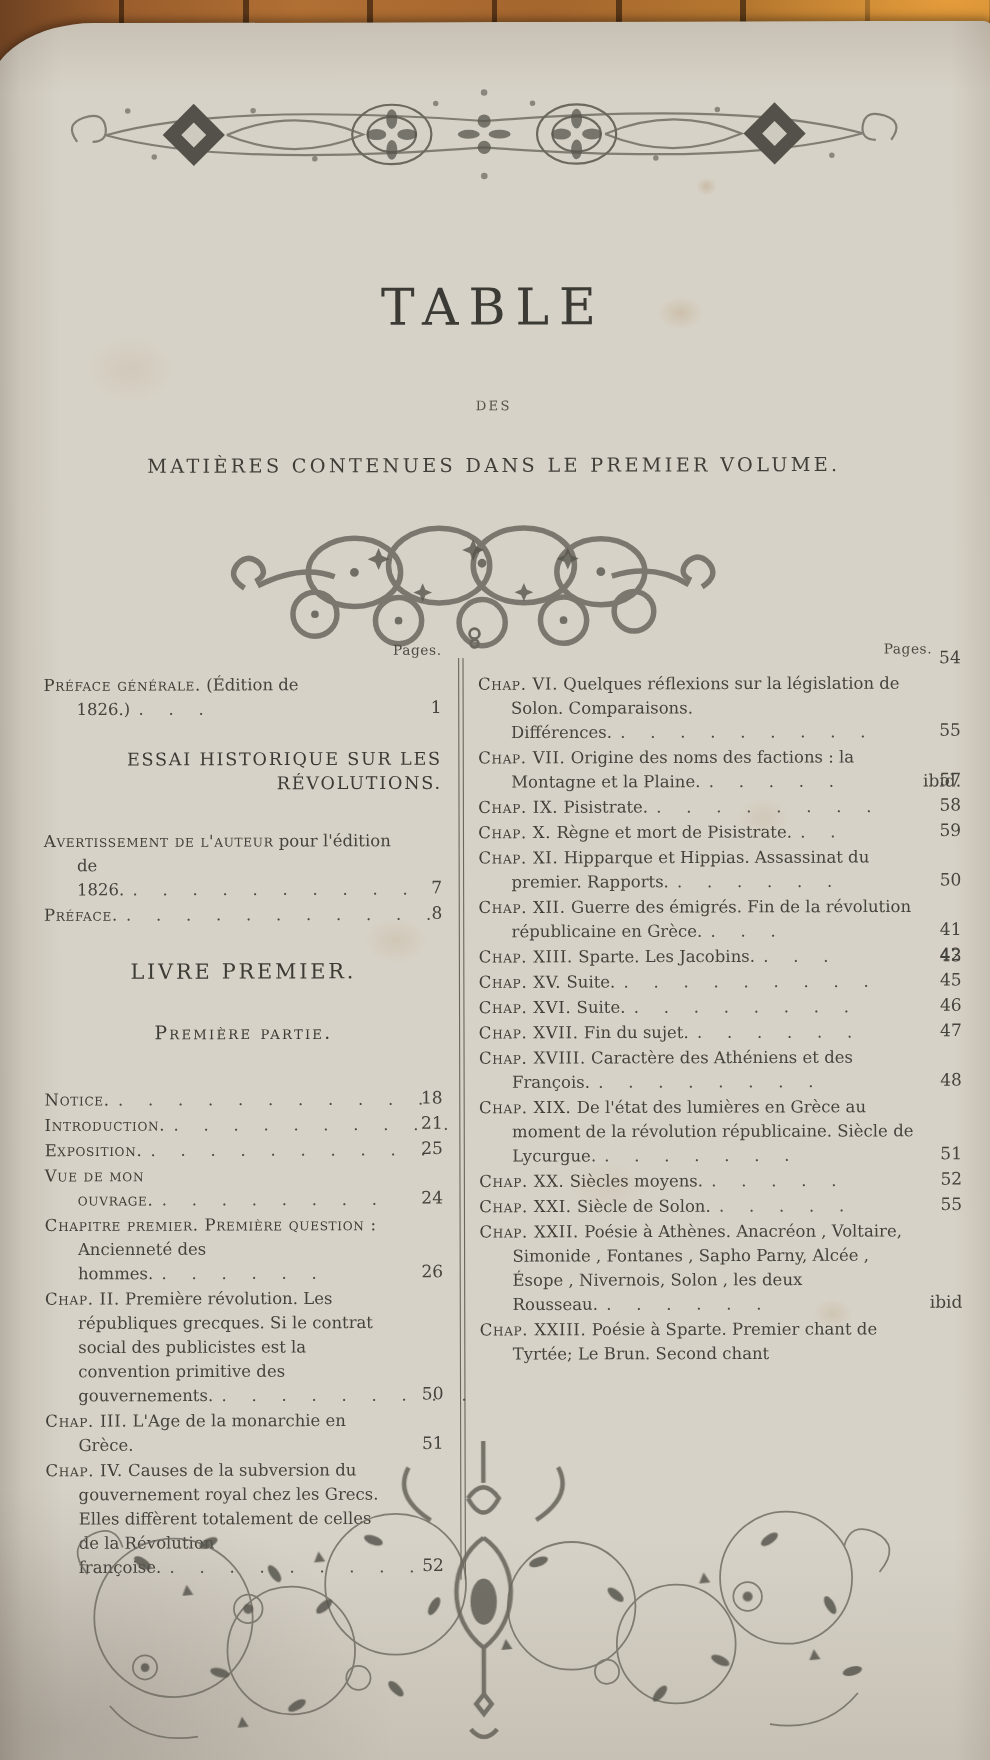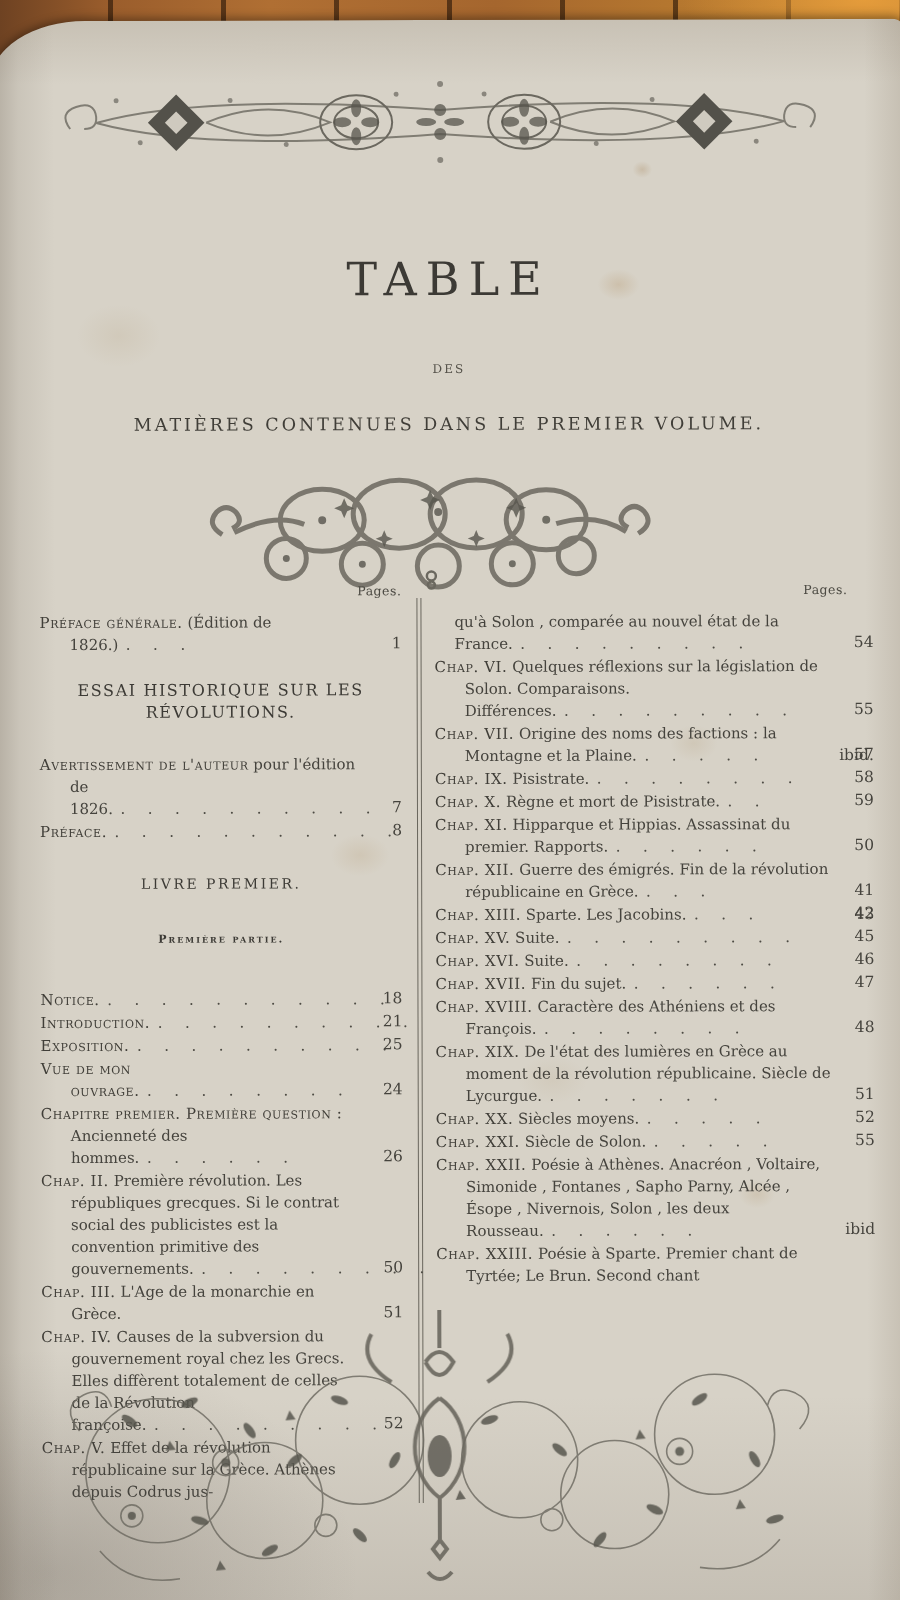--- a/index.html
+++ b/index.html
@@ -179,7 +179,7 @@
     <div class="col-right">
       <div class="pages-label shift">Pages.</div>
       <div id="colR">
-          <div class="entry cont"><span>qu'à Solon , comparée au nouvel état de la France.<span class="dots"> .  .  .  .  .  .  .  .  .</span></span><span class="pg">54</span></div>
+          <div class="entry cont"><span class="pg">54</span></div>
           <div class="entry"><span><span class="lead">Chap. VI.</span> Quelques réflexions sur la législation de Solon. Comparaisons. Différences.<span class="dots"> .  .  .  .  .  .  .  .  .</span></span><span class="pg">55</span></div>
           <div class="entry"><span><span class="lead">Chap. VII.</span> Origine des noms des factions : la Montagne et la Plaine.<span class="dots"> .  .  .  .  .</span></span><span class="pg">57</span></div>
           <div class="entry"><span class="pg">ibid.</span></div>

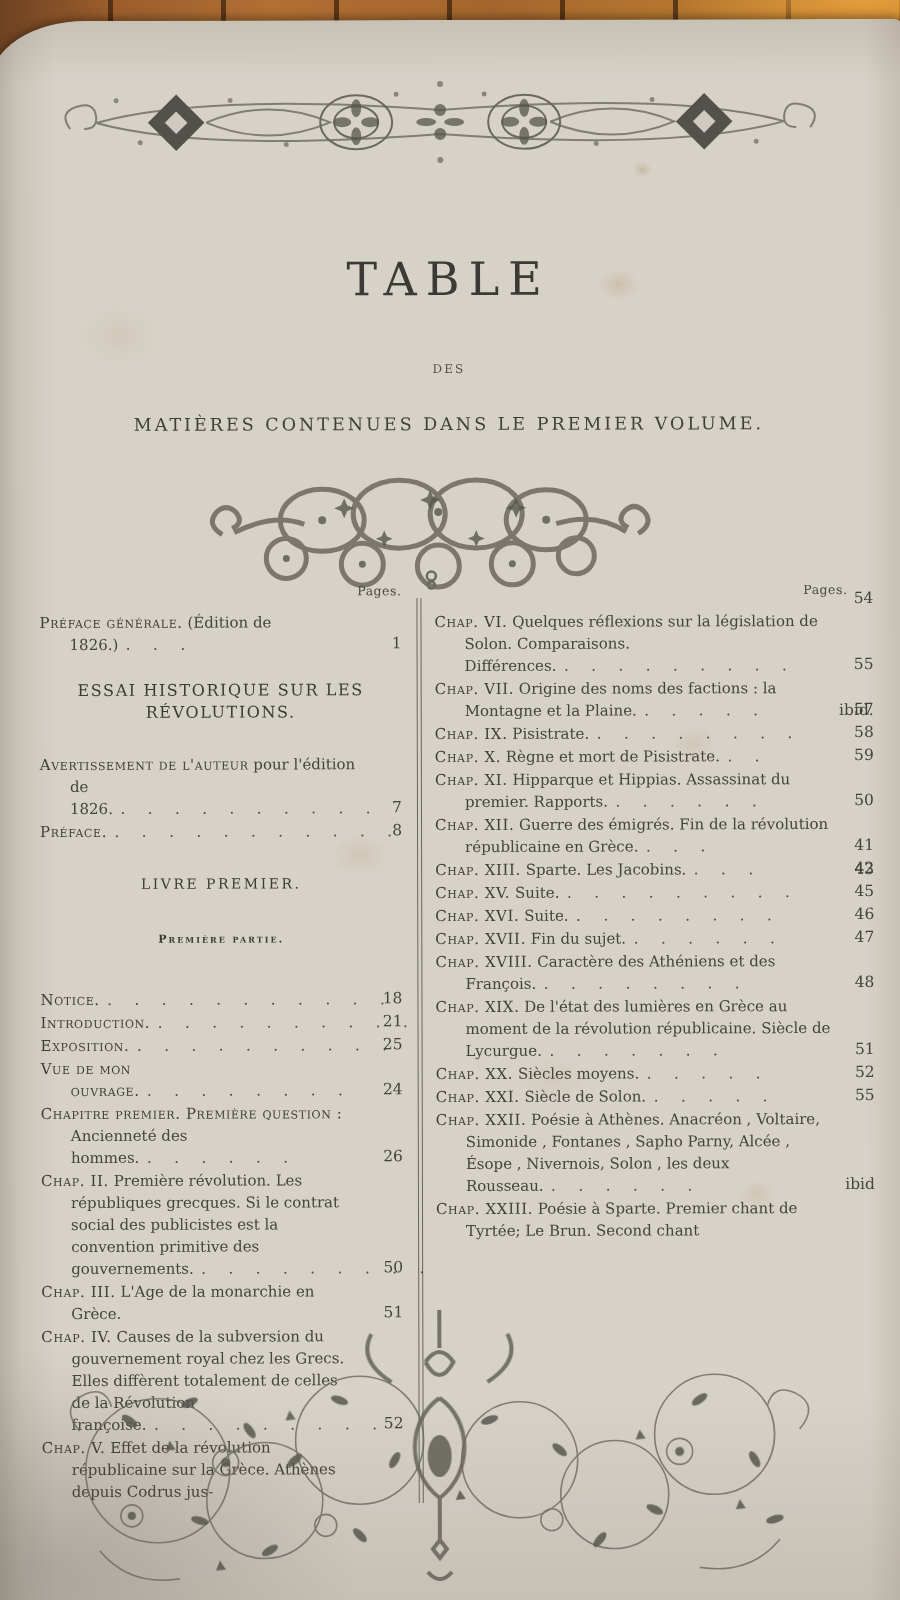--- a/index.html
+++ b/index.html
@@ -52,7 +52,7 @@
   .dots{color:#4d4b44;}
   .pg{position:absolute;right:0;bottom:1px;text-indent:0;font-size:15.5px;color:#45433d;}
   .h{text-align:center;color:#3c3a35;}
-  .h.heading{font-size:16px;letter-spacing:1.6px;margin:24px 0 30px;}
+  .h.heading{font-size:16px;letter-spacing:1.6px;margin:24px 0 30px;text-align:right;}
   .h.book{font-size:14px;letter-spacing:2.5px;margin:30px 0 34px;}
   .h.subheading{font-size:11px;letter-spacing:2px;font-variant:small-caps;margin:4px 0 38px;font-weight:bold;}
   svg .ln{stroke:#6b685f;fill:none;}

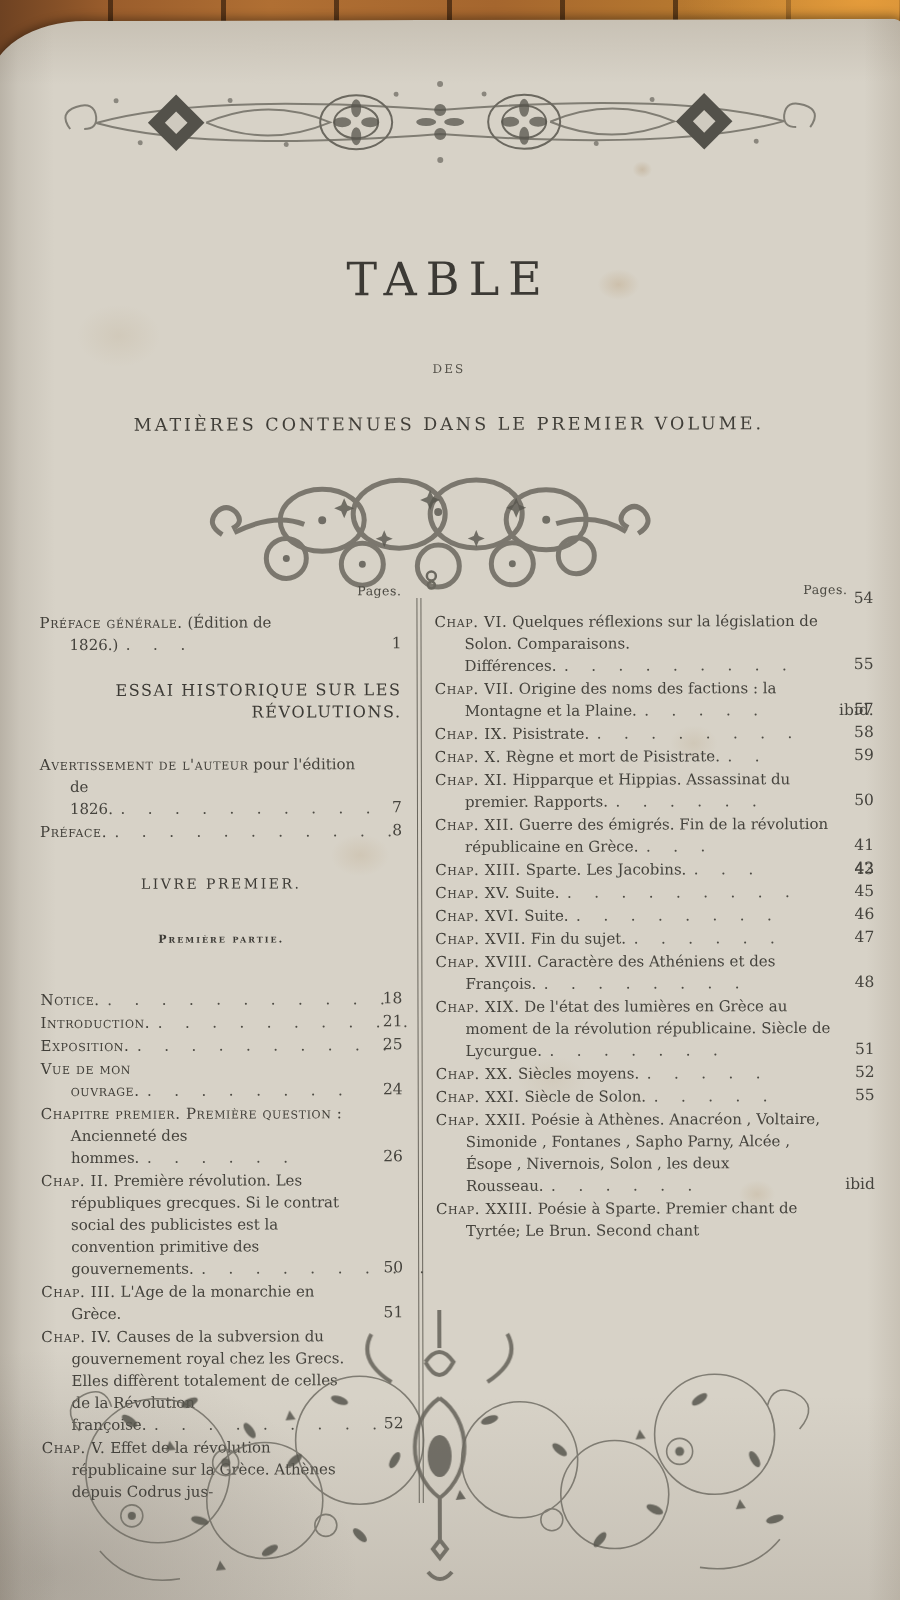--- a/index.html
+++ b/index.html
@@ -53,7 +53,7 @@
   .pg{position:absolute;right:0;bottom:1px;text-indent:0;font-size:15.5px;color:#45433d;}
   .h{text-align:center;color:#3c3a35;}
   .h.heading{font-size:16px;letter-spacing:1.6px;margin:24px 0 30px;text-align:right;}
-  .h.book{font-size:14px;letter-spacing:2.5px;margin:30px 0 34px;}
+  .h.book{font-size:19px;letter-spacing:2.5px;margin:30px 0 34px;}
   .h.subheading{font-size:11px;letter-spacing:2px;font-variant:small-caps;margin:4px 0 38px;font-weight:bold;}
   svg .ln{stroke:#6b685f;fill:none;}
   svg .fl{fill:#57554d;stroke:none;}

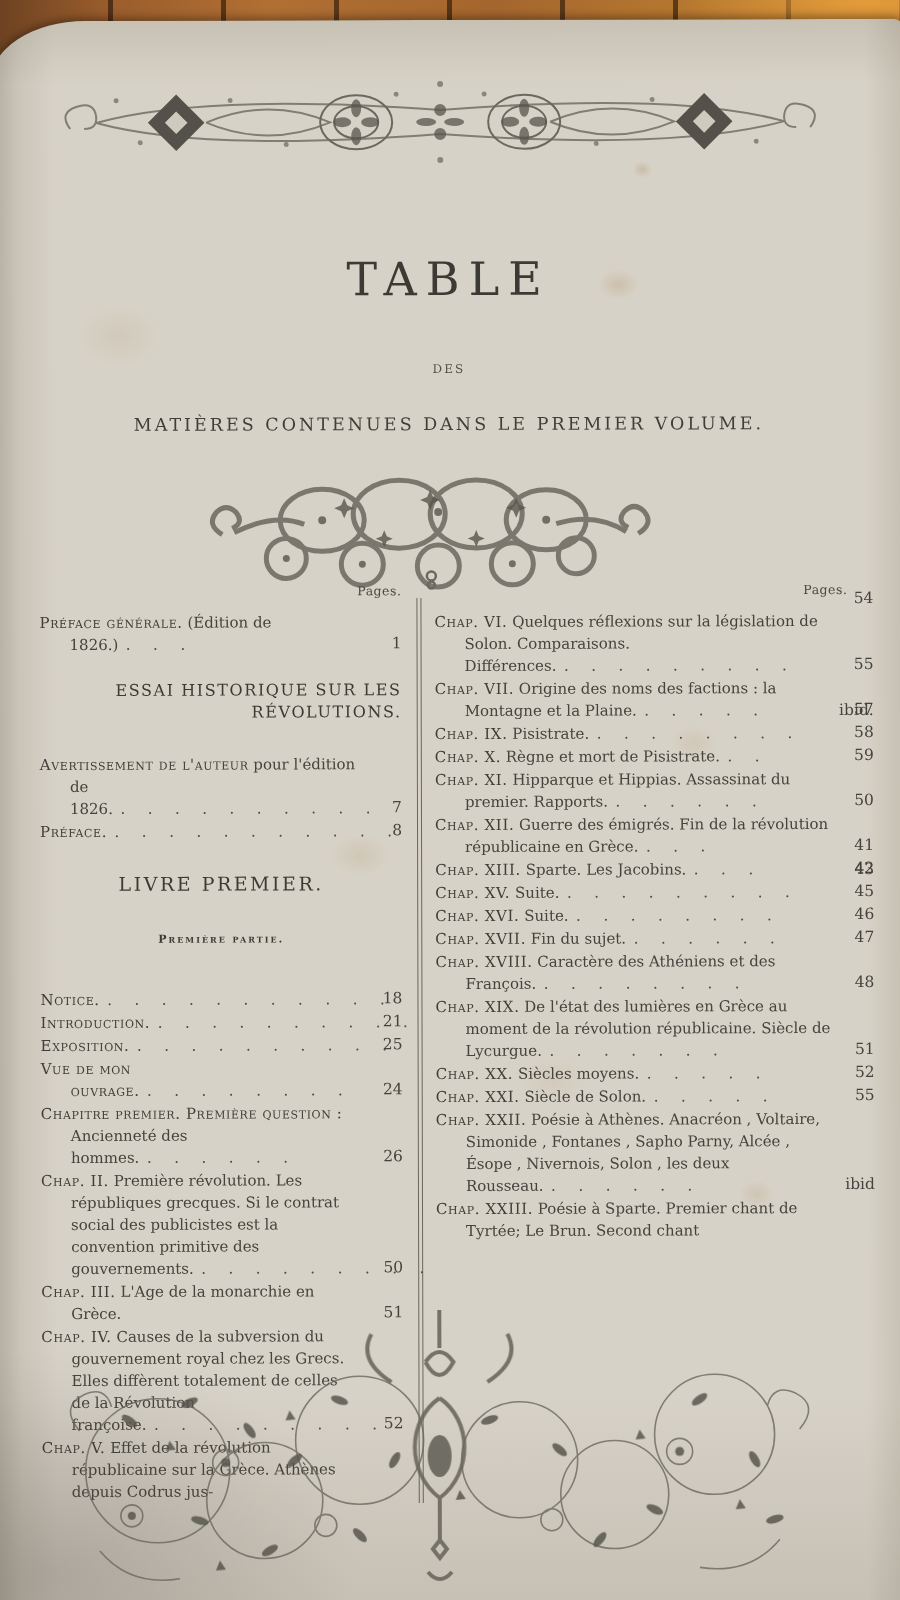--- a/index.html
+++ b/index.html
@@ -54,7 +54,7 @@
   .h{text-align:center;color:#3c3a35;}
   .h.heading{font-size:16px;letter-spacing:1.6px;margin:24px 0 30px;text-align:right;}
   .h.book{font-size:19px;letter-spacing:2.5px;margin:30px 0 34px;}
-  .h.subheading{font-size:11px;letter-spacing:2px;font-variant:small-caps;margin:4px 0 38px;font-weight:bold;}
+  .h.subheading{font-size:17px;letter-spacing:2px;font-variant:small-caps;margin:4px 0 38px;}
   svg .ln{stroke:#6b685f;fill:none;}
   svg .fl{fill:#57554d;stroke:none;}
 </style>

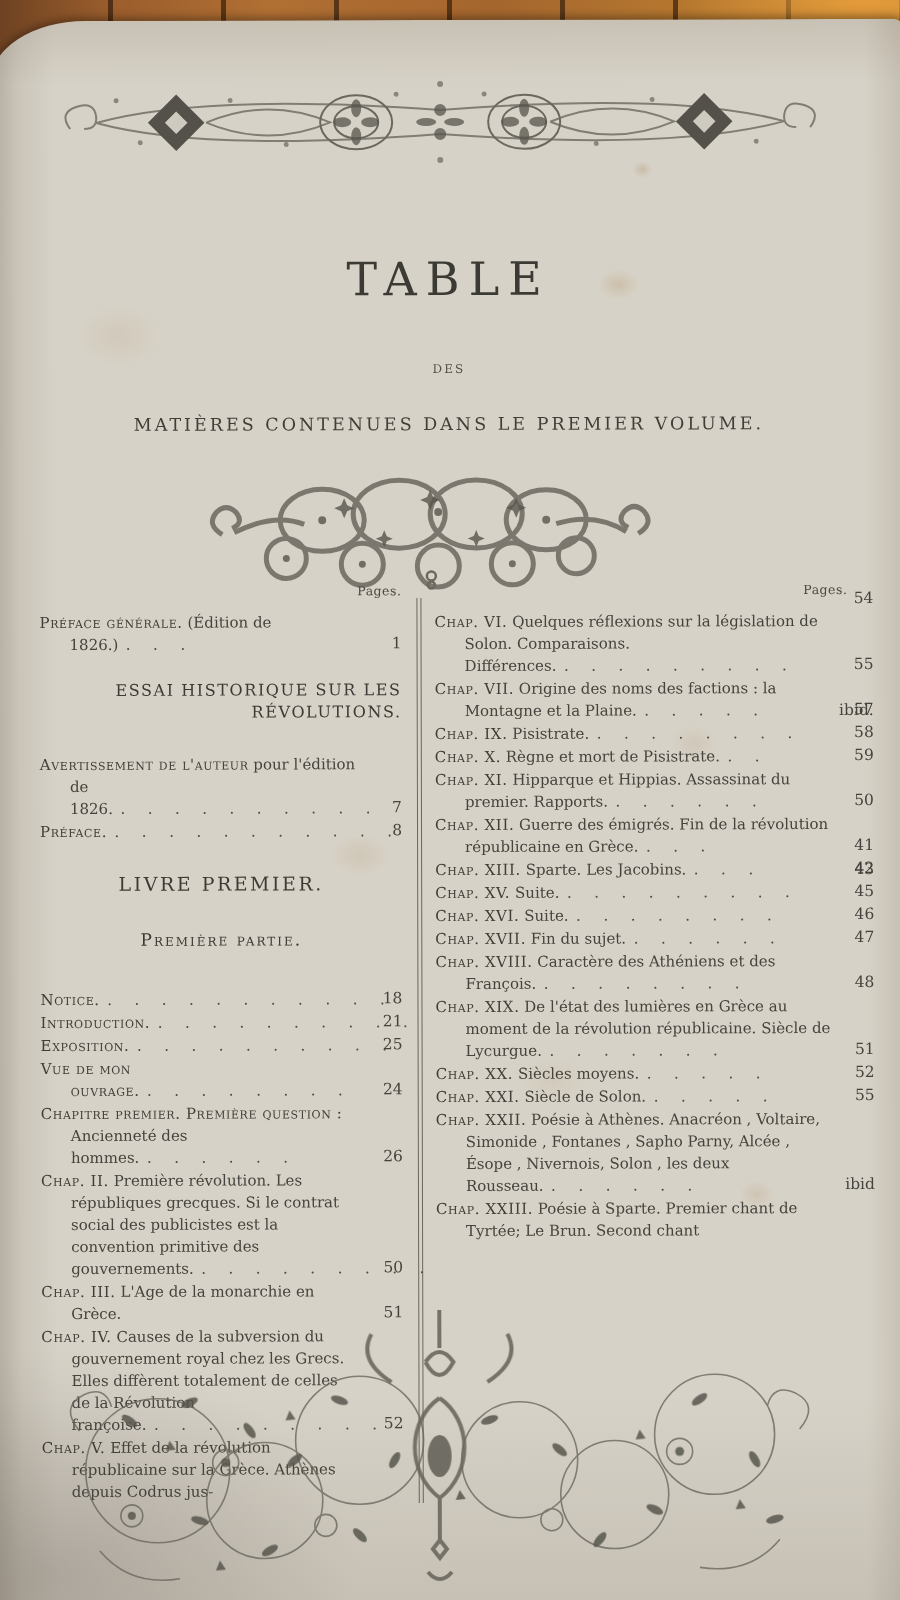--- a/index.html
+++ b/index.html
@@ -172,7 +172,6 @@
           <div class="entry"><span><span class="lead">Chap. II.</span> Première révolution. Les républiques grecques. Si le contrat social des publicistes est la convention primitive des gouvernements.<span class="dots"> .  .  .  .  .  .  .  .  .</span></span><span class="pg">50</span></div>
           <div class="entry"><span><span class="lead">Chap. III.</span> L'Age de la monarchie en Grèce.</span><span class="pg">51</span></div>
           <div class="entry"><span><span class="lead">Chap. IV.</span> Causes de la subversion du gouvernement royal chez les Grecs. Elles diffèrent totalement de celles de la Révolution françoise.<span class="dots"> .  .  .  .  .  .  .  .  .</span></span><span class="pg">52</span></div>
-          <div class="entry"><span><span class="lead">Chap. V.</span> Effet de la révolution républicaine sur la Grèce. Athènes depuis Codrus jus-</span></div>
         </div>
     </div>
     <div class="divider"></div>

